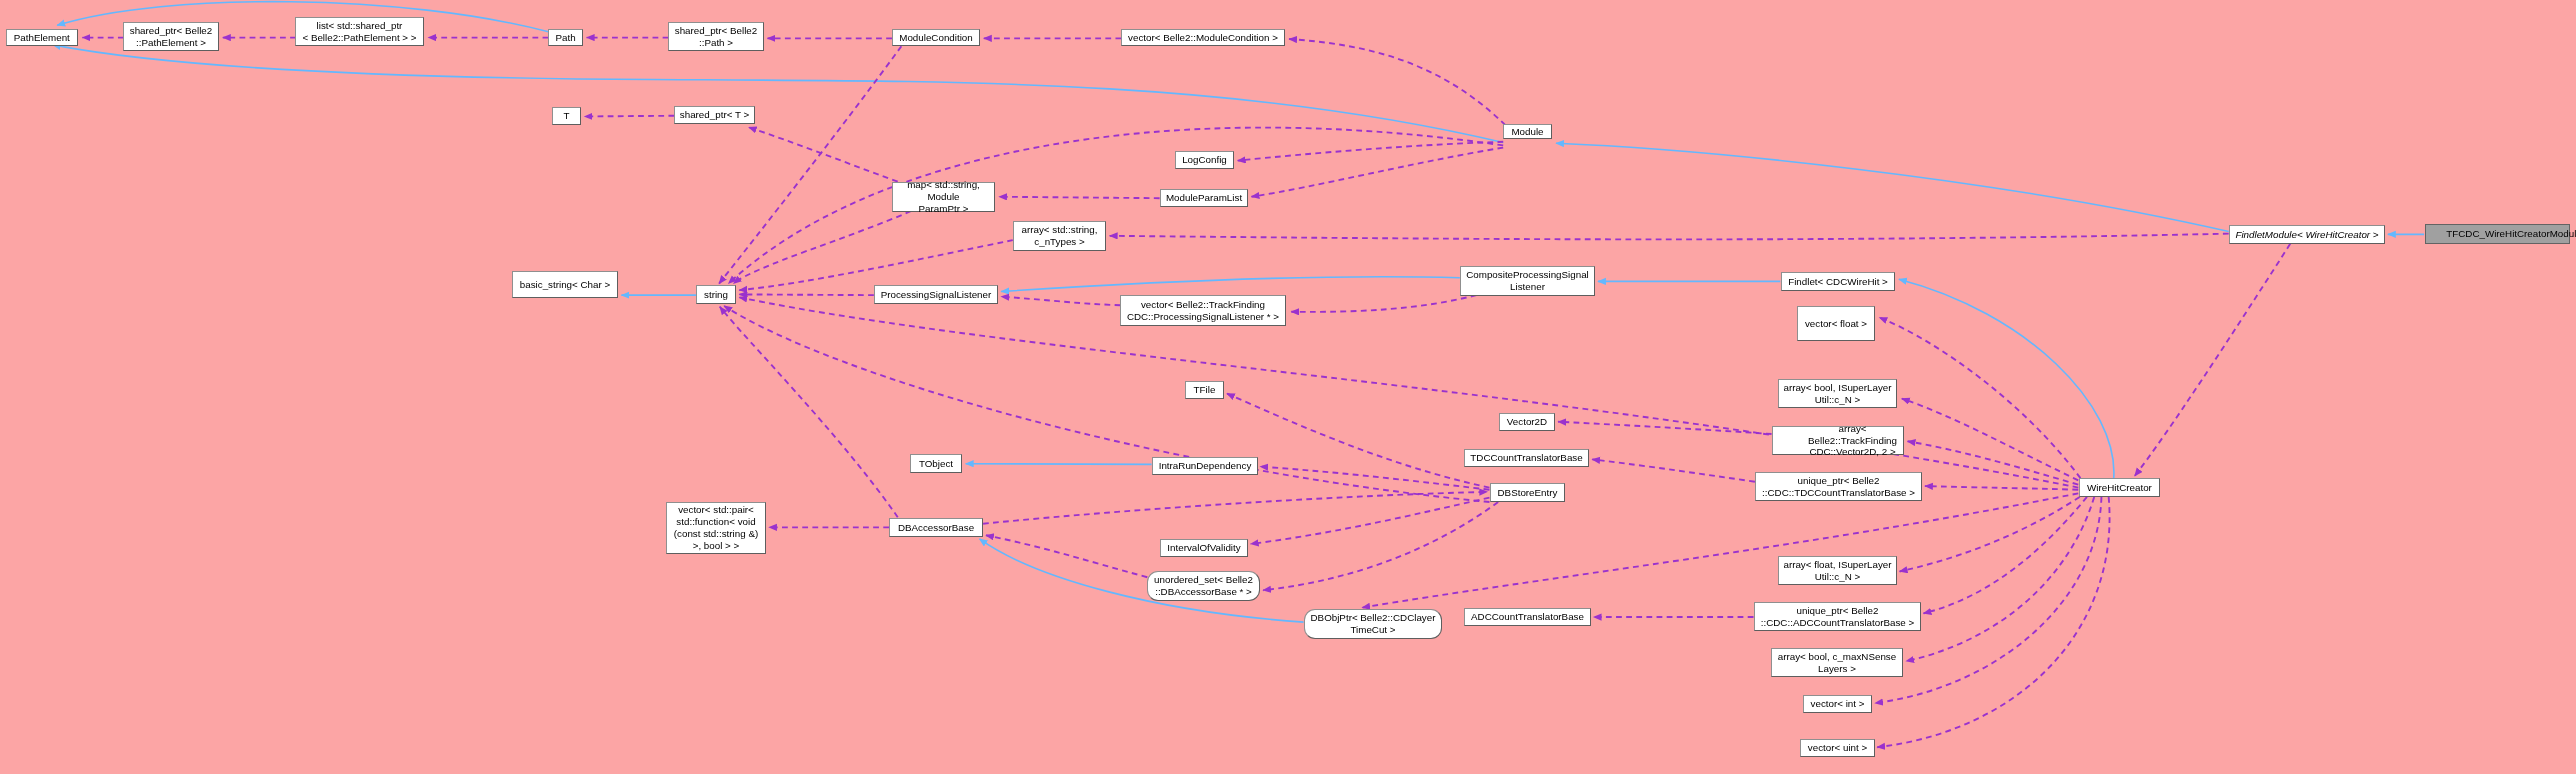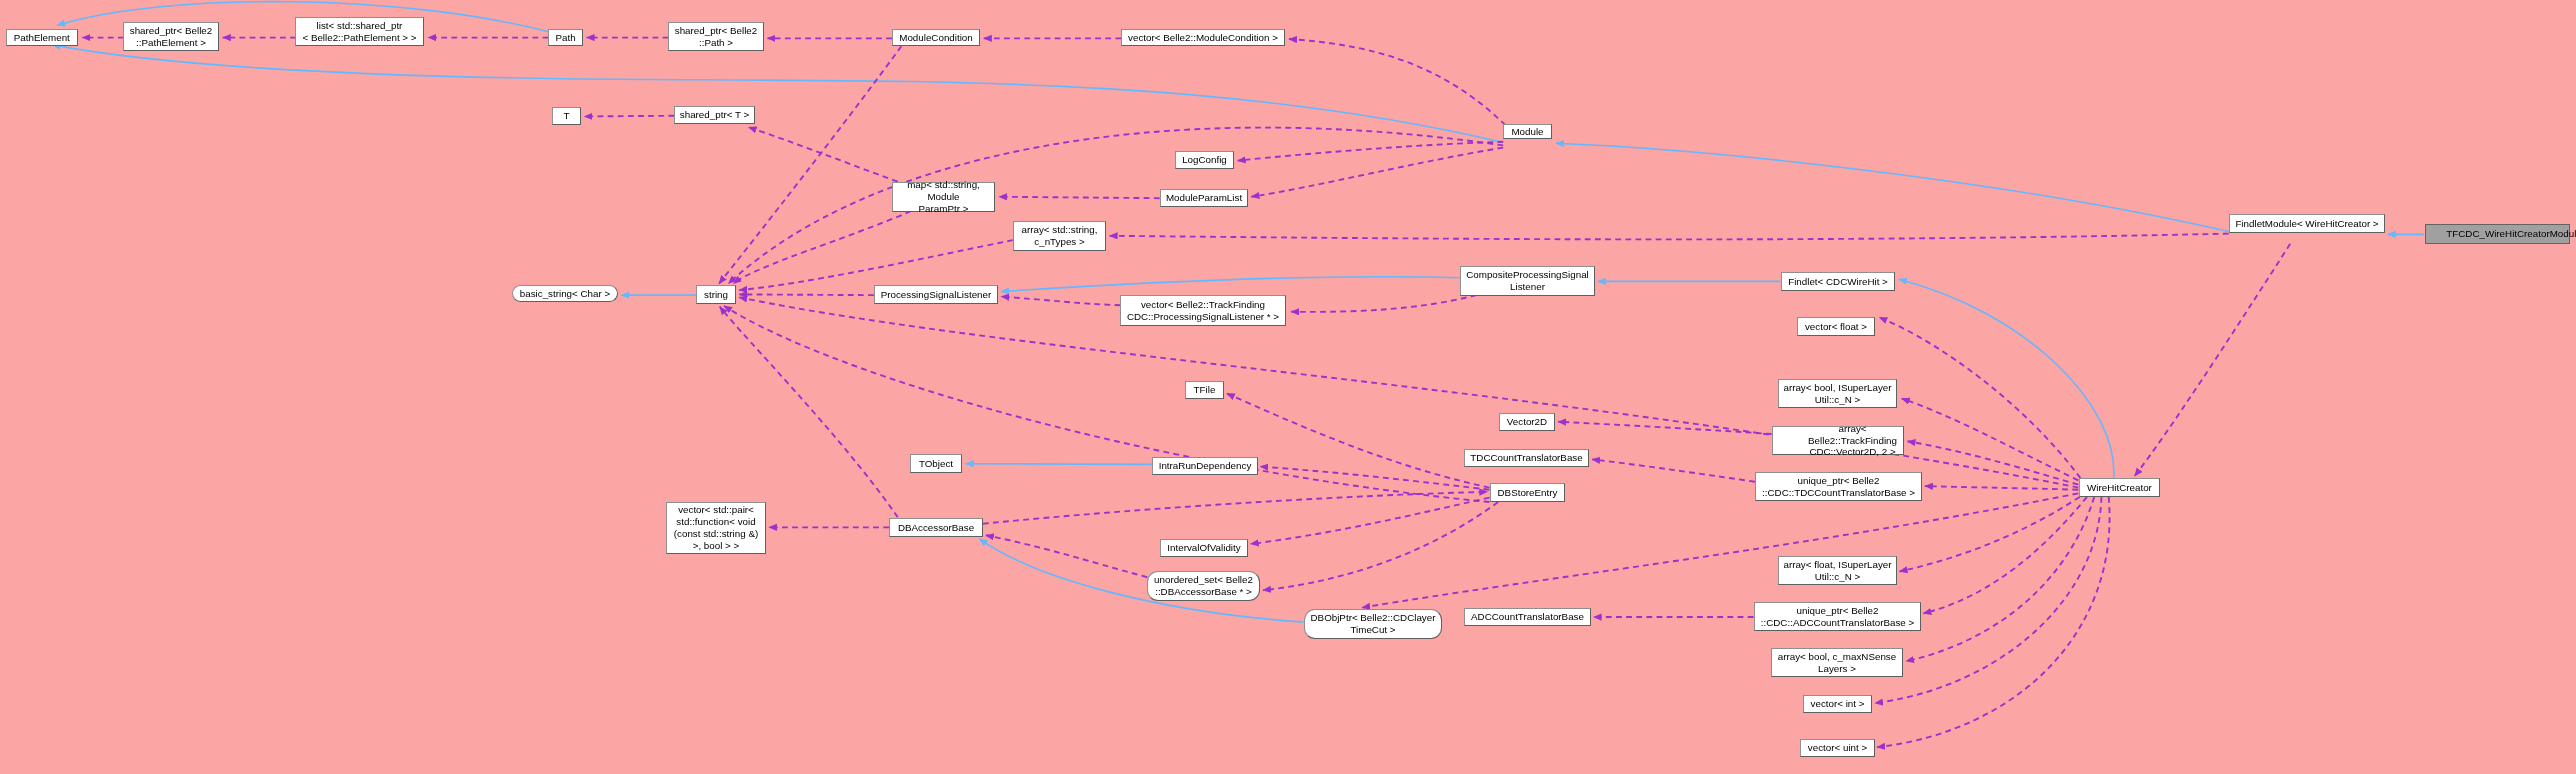--- a/index.html
+++ b/index.html
@@ -114,7 +114,7 @@
 Listener</div>
   <div class="node" style="left:1781px;top:272px;width:114px;height:19px;">Findlet&lt; CDCWireHit &gt;</div>
   <div class="node" style="left:1797px;top:306px;width:78px;height:19px;margin-top:11px;">vector&lt; float &gt;</div>
-  <div class="node" style="left:2229px;top:214px;width:156px;height:19px;">FindletModule&lt; WireHitCreator &gt;</div>
+  <div class="node" style="left:2229px;top:225px;width:156px;height:19px;font-style:italic;">FindletModule&lt; WireHitCreator &gt;</div>
   <div class="node current" style="left:2425px;top:224px;width:145px;height:19.5px;">TFCDC_WireHitCreatorModule</div>
   <div class="node" style="left:1185px;top:381px;width:39px;height:18px;">TFile</div>
   <div class="node" style="left:1499px;top:413px;width:56px;height:18px;">Vector2D</div>

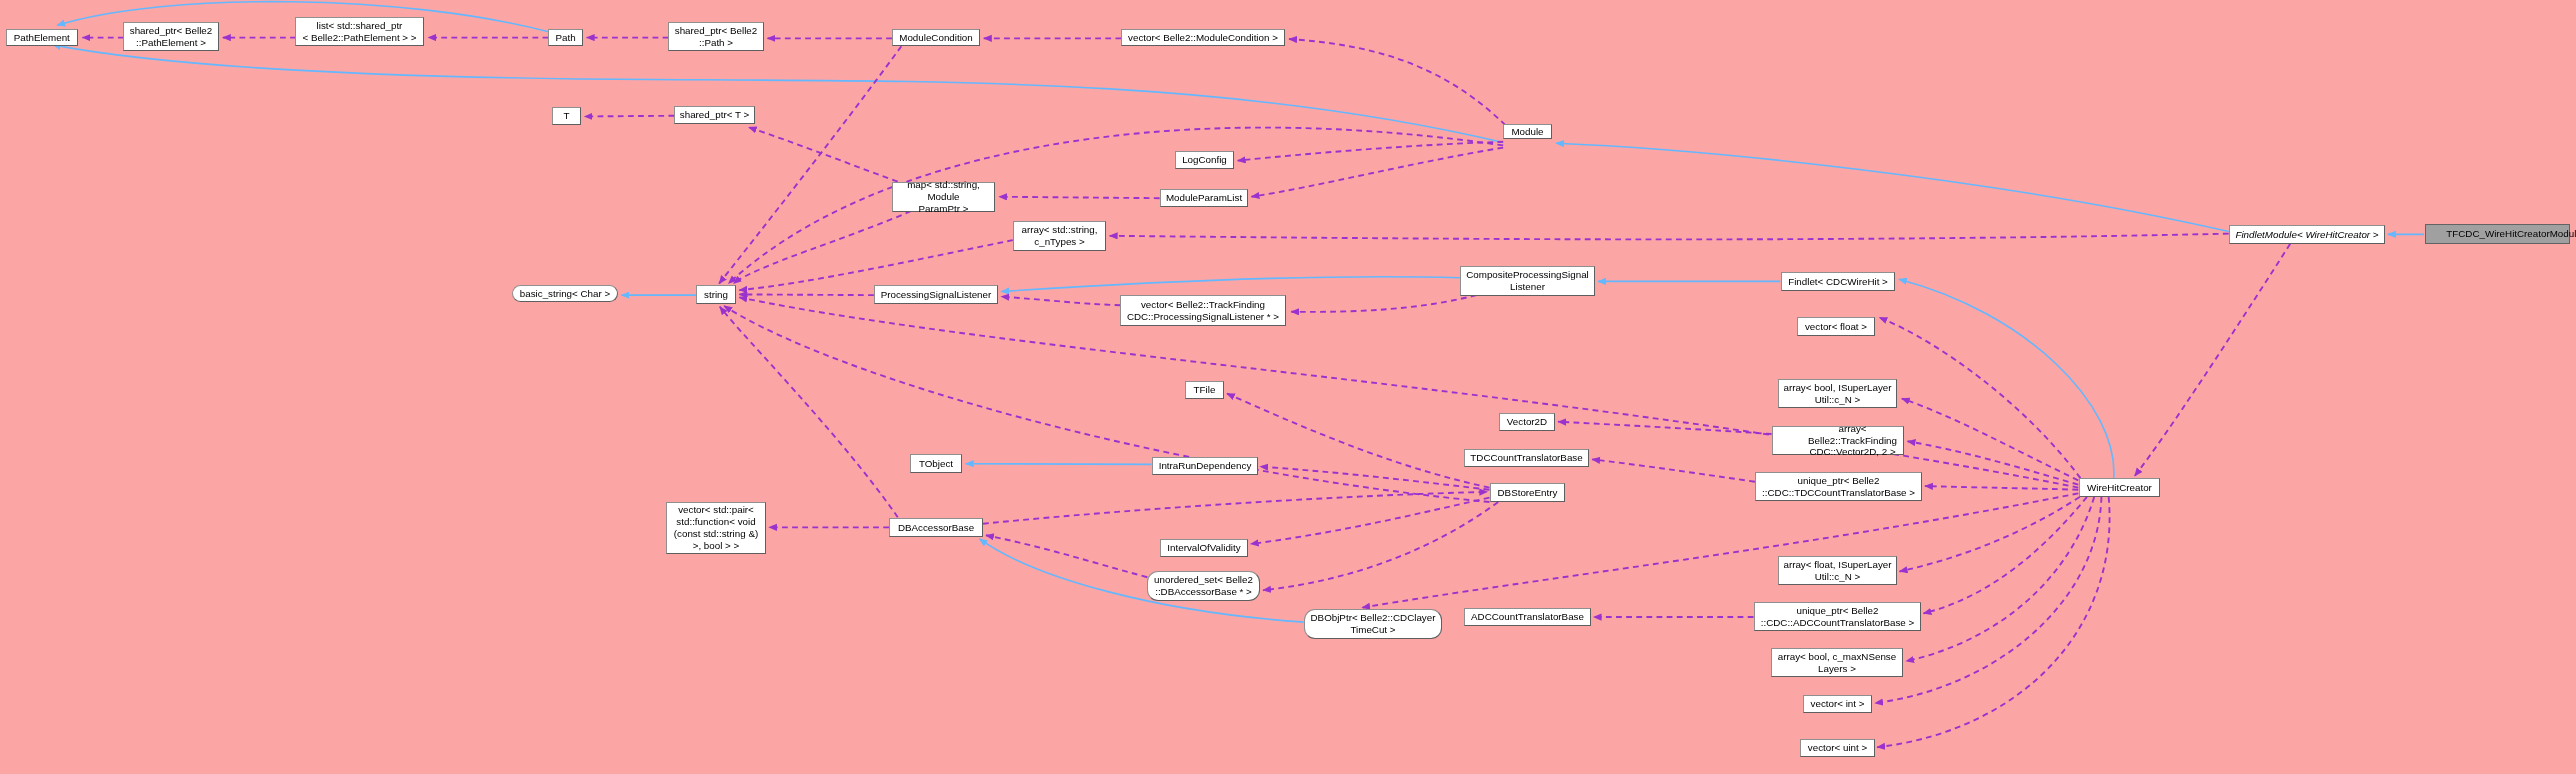--- a/index.html
+++ b/index.html
@@ -105,7 +105,7 @@
   <div class="node" style="left:1160px;top:189px;width:88px;height:18px;">ModuleParamList</div>
   <div class="node" style="left:1013px;top:221px;width:93px;height:30px;">array&lt; std::string,
 c_nTypes &gt;</div>
-  <div class="node" style="left:512px;top:285px;width:106px;height:17px;border-radius:9px;">basic_string&lt; Char &gt;</div>
+  <div class="node" style="left:512px;top:271px;width:106px;height:27px;">basic_string&lt; Char &gt;</div>
   <div class="node" style="left:696px;top:285px;width:40px;height:19px;">string</div>
   <div class="node" style="left:874px;top:285px;width:124px;height:19px;">ProcessingSignalListener</div>
   <div class="node" style="left:1120px;top:295px;width:166px;height:31px;">vector&lt; Belle2::TrackFinding

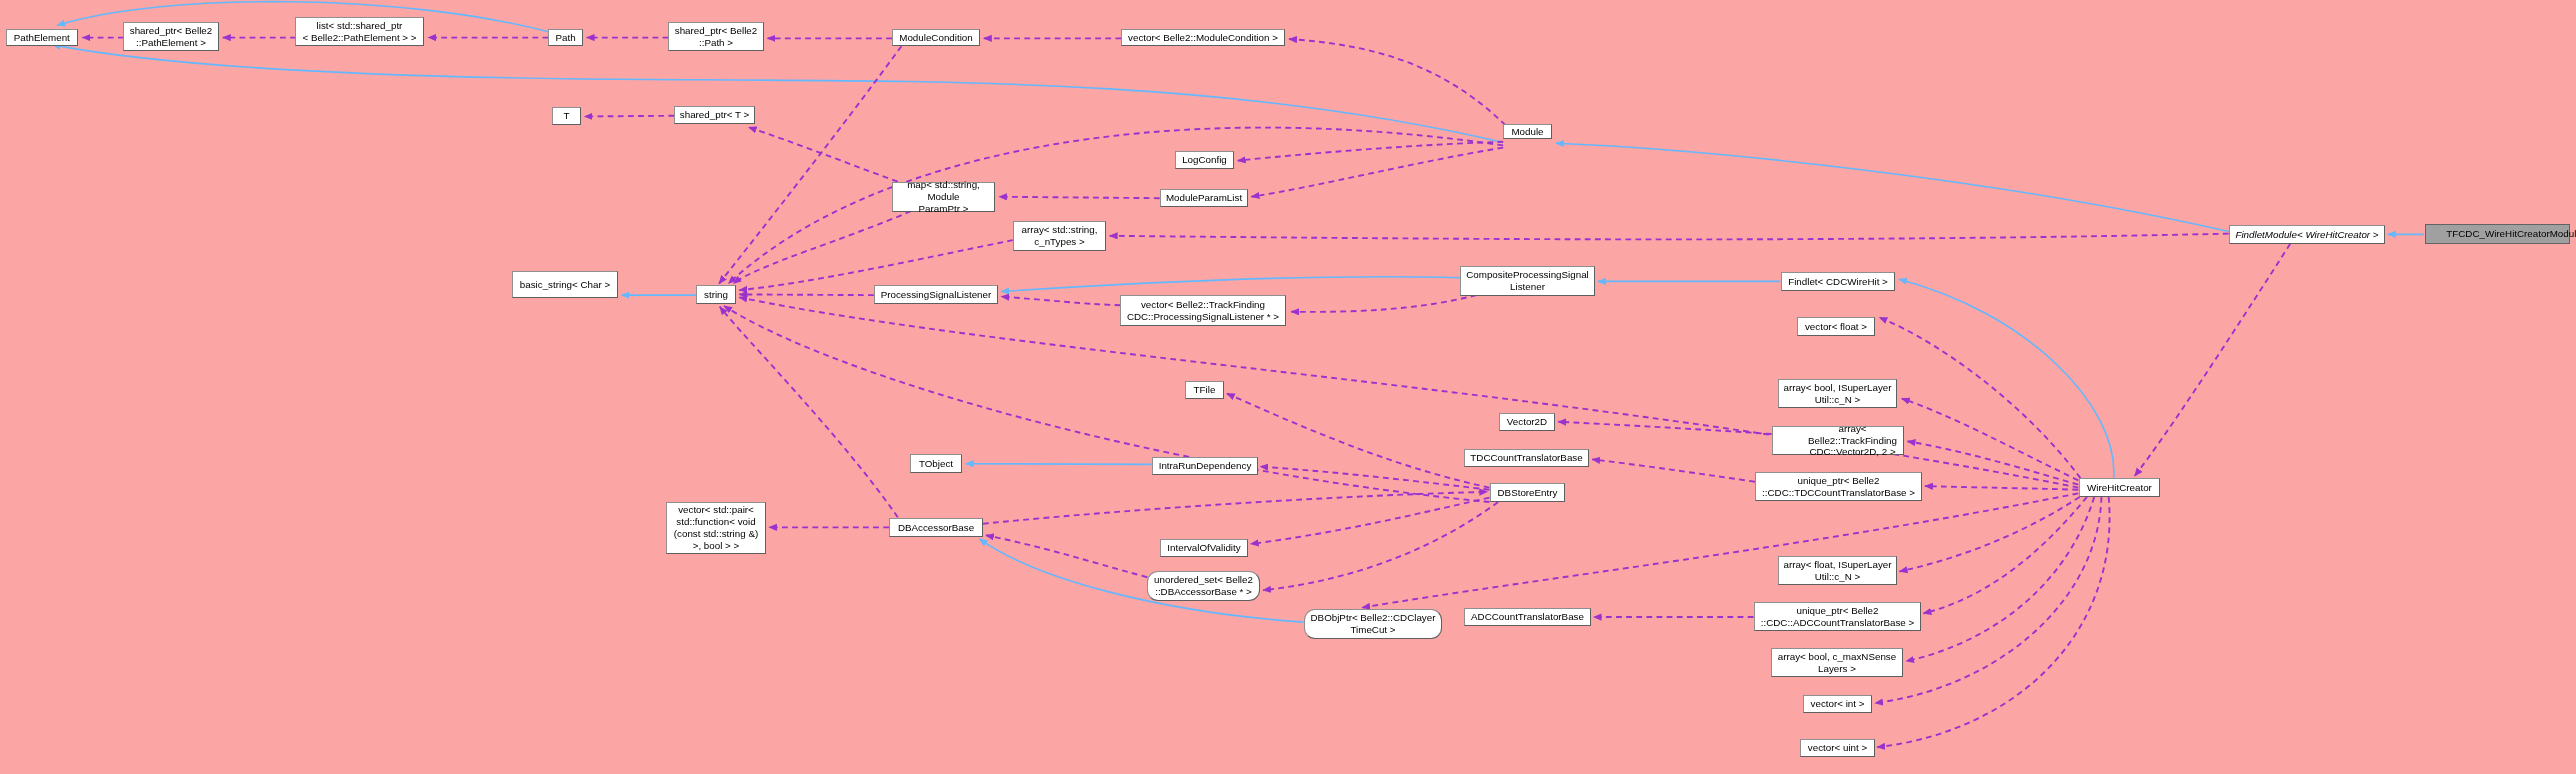--- a/index.html
+++ b/index.html
@@ -113,7 +113,7 @@
   <div class="node" style="left:1460px;top:266px;width:135px;height:30px;">CompositeProcessingSignal
 Listener</div>
   <div class="node" style="left:1781px;top:272px;width:114px;height:19px;">Findlet&lt; CDCWireHit &gt;</div>
-  <div class="node" style="left:1797px;top:306px;width:78px;height:19px;margin-top:11px;">vector&lt; float &gt;</div>
+  <div class="node" style="left:1797px;top:306px;width:78px;height:35px;">vector&lt; float &gt;</div>
   <div class="node" style="left:2229px;top:225px;width:156px;height:19px;font-style:italic;">FindletModule&lt; WireHitCreator &gt;</div>
   <div class="node current" style="left:2425px;top:224px;width:145px;height:19.5px;">TFCDC_WireHitCreatorModule</div>
   <div class="node" style="left:1185px;top:381px;width:39px;height:18px;">TFile</div>

